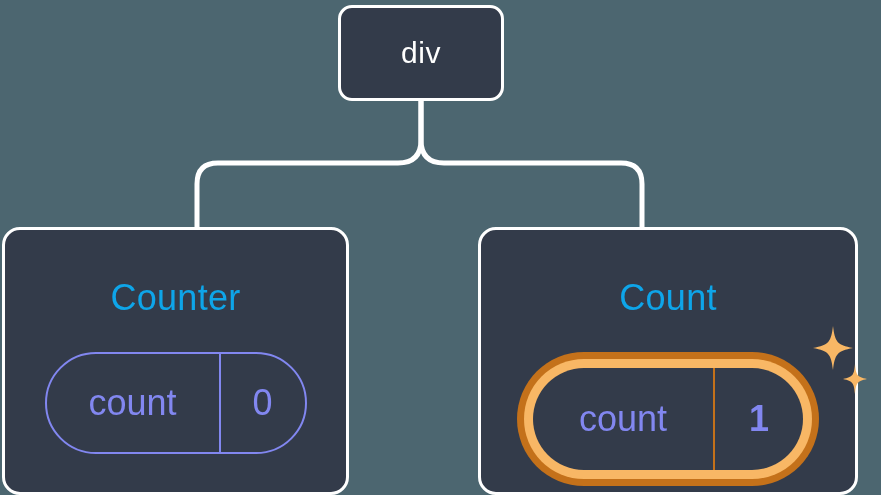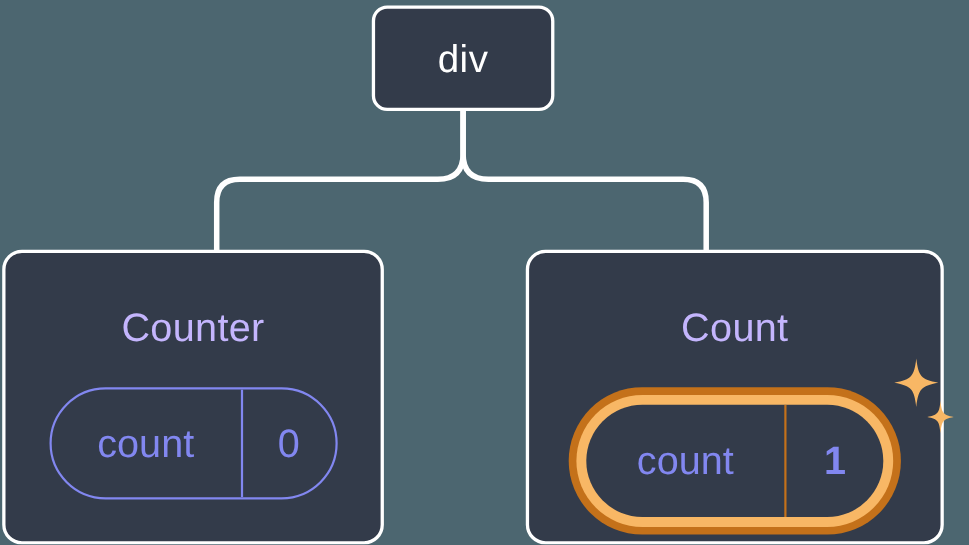--- a/index.html
+++ b/index.html
@@ -49,7 +49,7 @@
   }
   .node-root .root-label {
     color: #ffffff;
-    font-size: 35px;
+    font-size: 30px;
     letter-spacing: 0.5px;
     line-height: 1;
   }

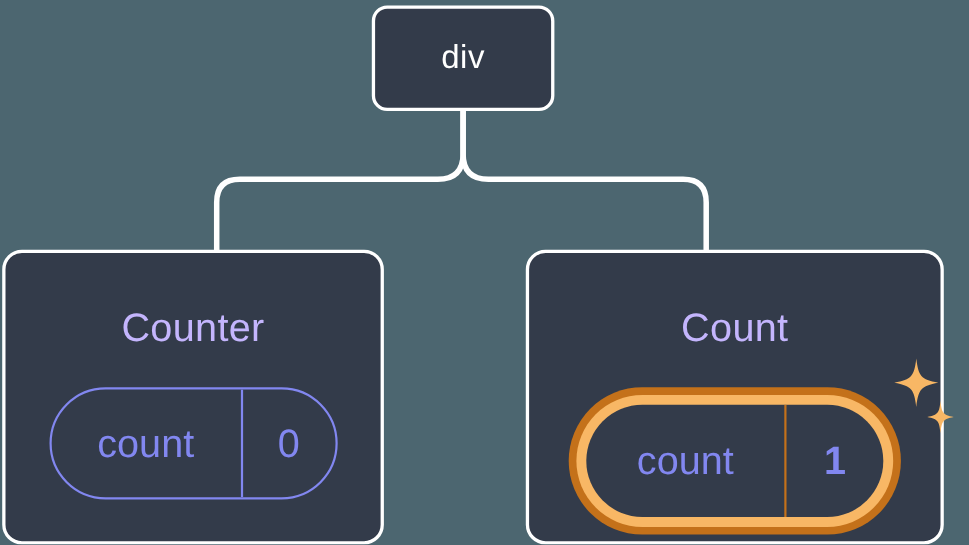--- a/index.html
+++ b/index.html
@@ -65,7 +65,7 @@
   .node-right { left: 478px; width: 380px; }
 
   .comp-title {
-    color: #c4b5fd;
+    color: #0ea5e9;
     font-size: 36px;
     line-height: 1;
     margin-top: 50px;

